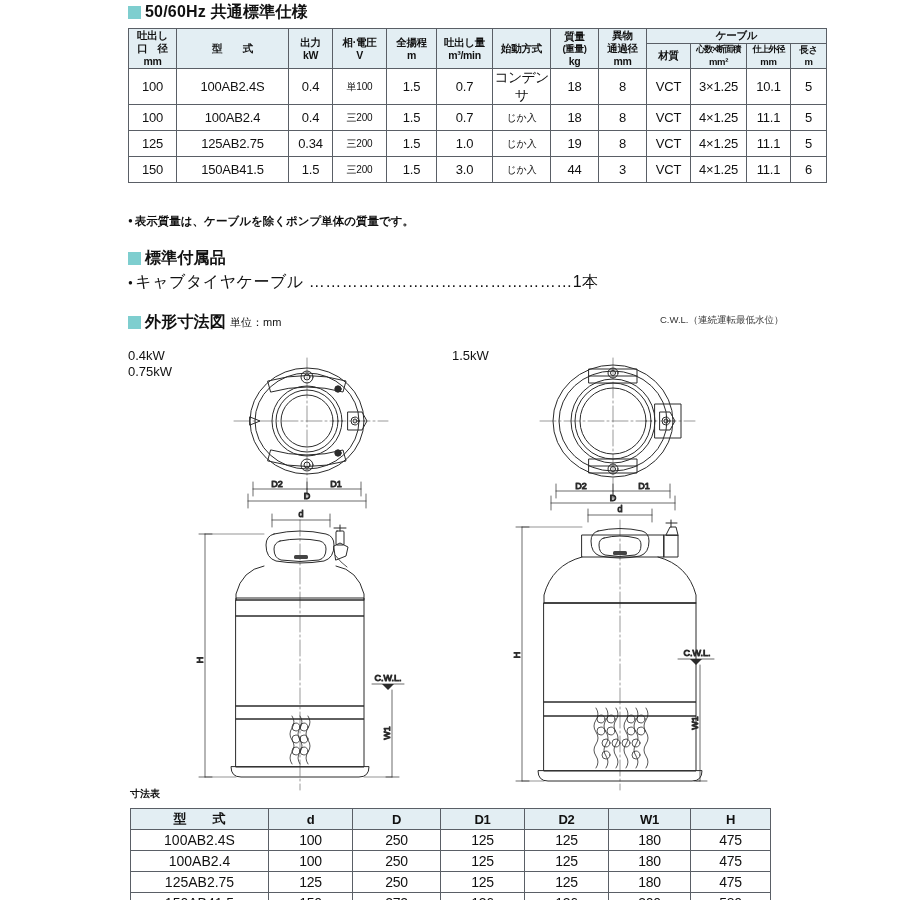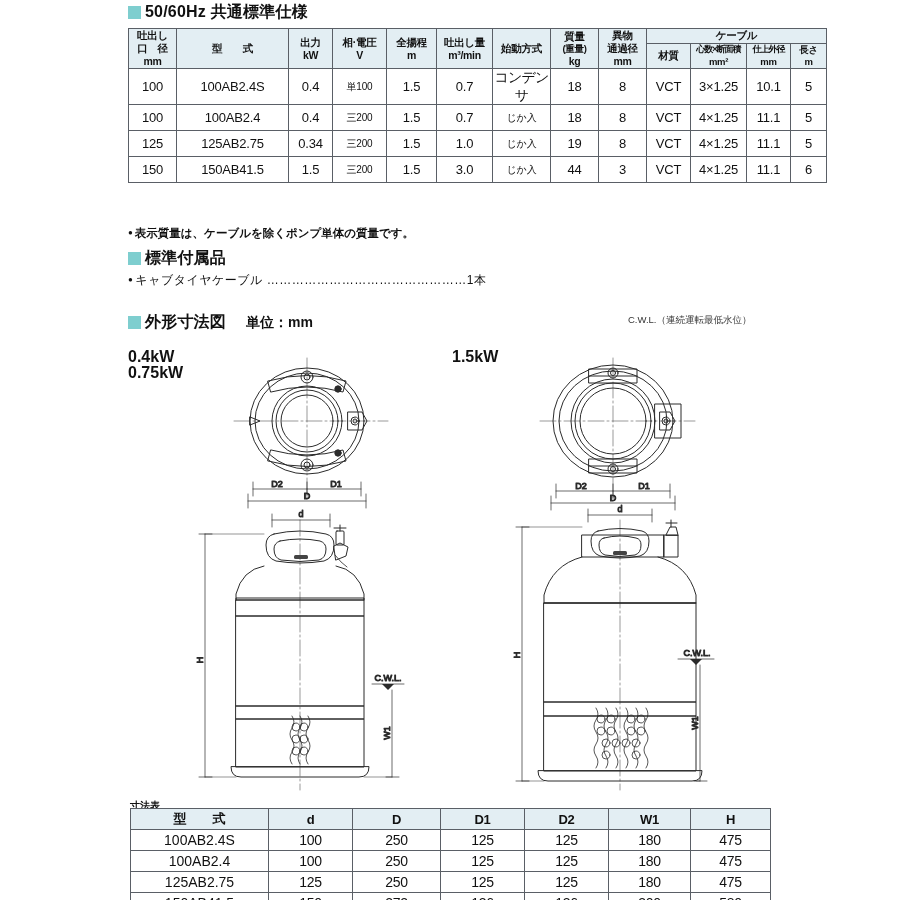--- a/index.html
+++ b/index.html
@@ -89,7 +89,6 @@
     font-size: 11.5px;
     font-weight: bold;
     white-space: nowrap;
-    margin-top: 12px;
   }
   .bullet::before {
     content: "\25CF";

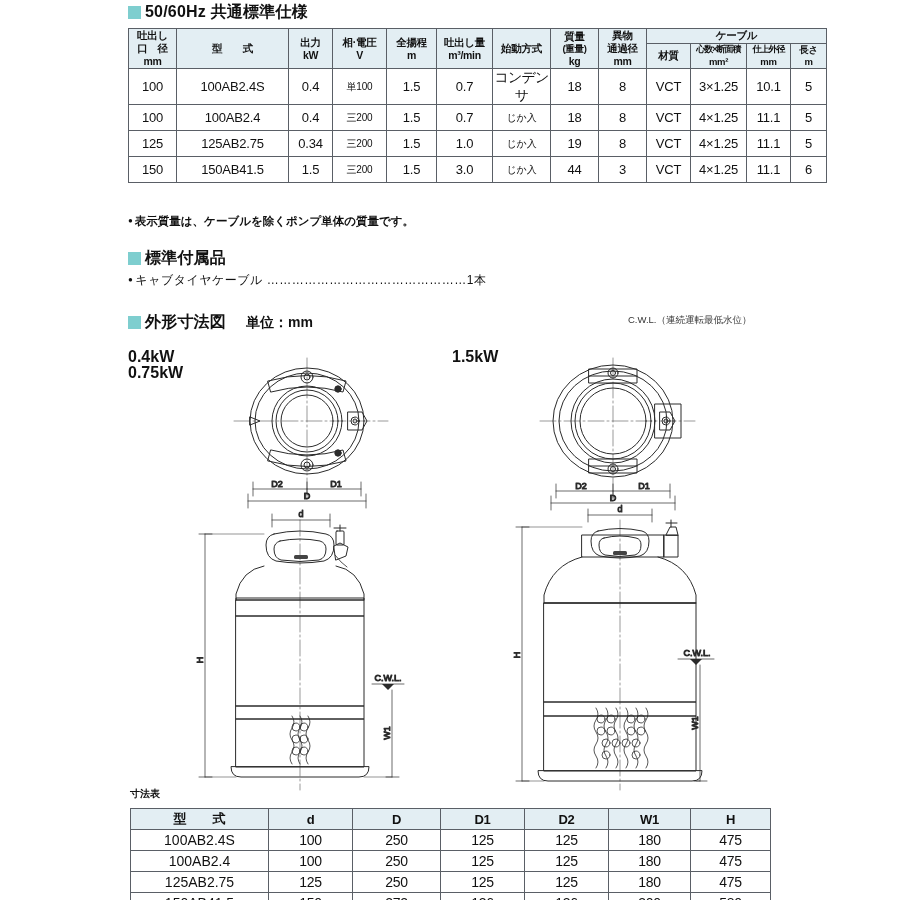--- a/index.html
+++ b/index.html
@@ -98,7 +98,7 @@
   }
   .acc-line {
     position: absolute;
-    font-size: 12px;
+    font-size: 16px;
     white-space: nowrap;
     letter-spacing: 0.5px;
   }

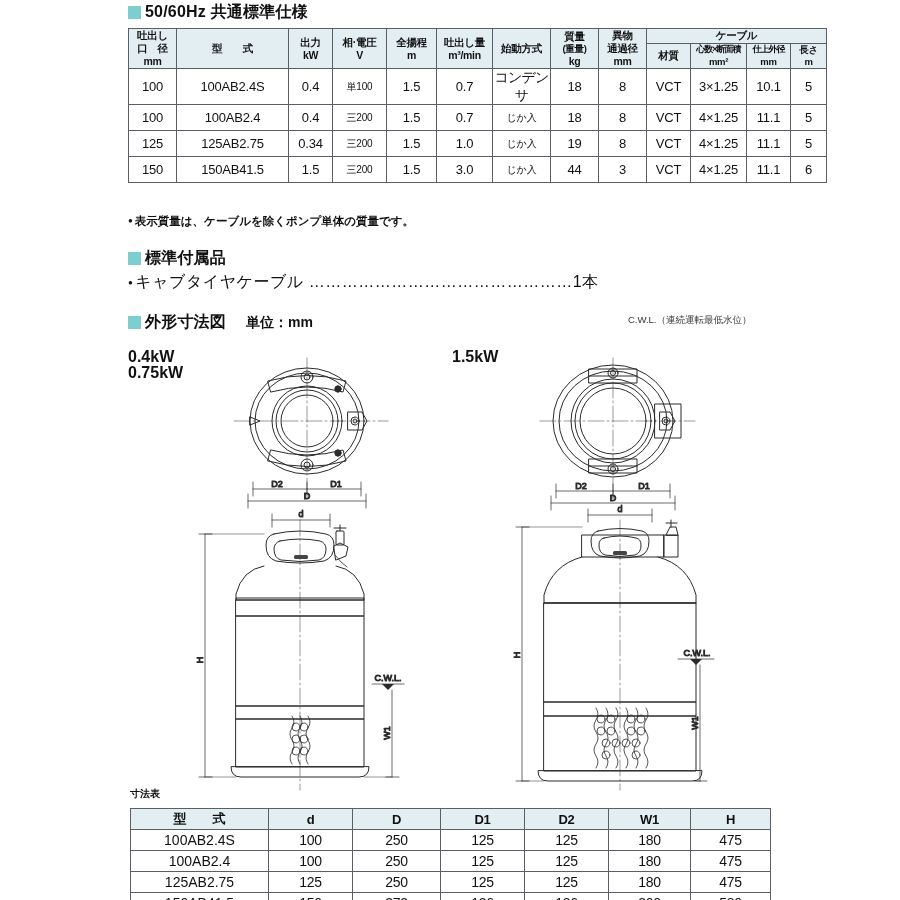--- a/index.html
+++ b/index.html
@@ -35,9 +35,9 @@
     flex: none;
   }
   .sec-sub {
-    font-size: 14px;
-    font-weight: bold;
-    margin-left: 16px;
+    font-size: 11px;
+    font-weight: normal;
+    margin-left: 0;
     letter-spacing: 0;
   }
 

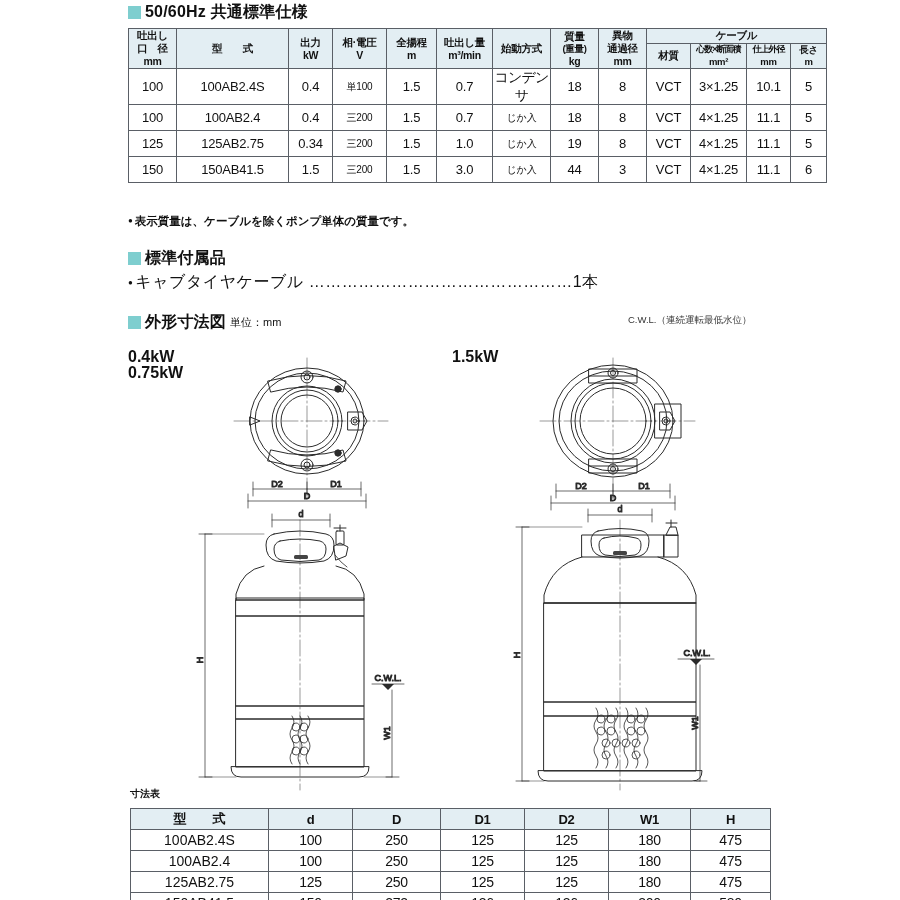--- a/index.html
+++ b/index.html
@@ -107,6 +107,7 @@
     font-size: 9.5px;
     white-space: nowrap;
     color: #333;
+    margin-left: 32px;
   }
 
   

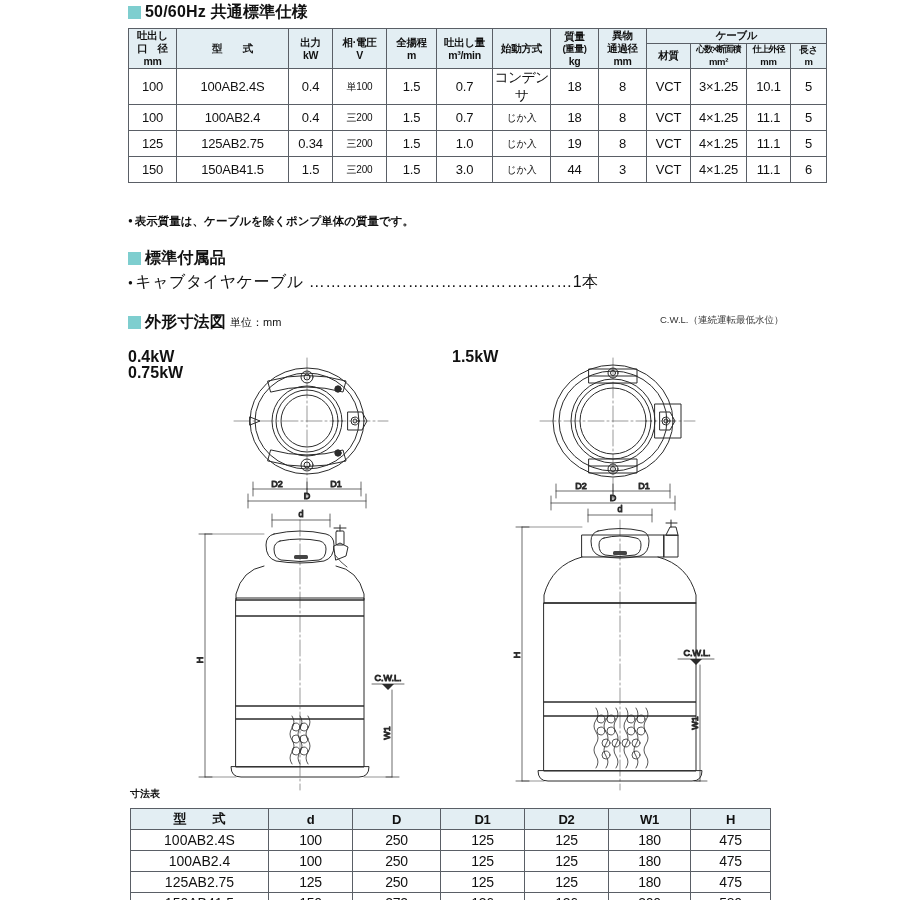--- a/index.html
+++ b/index.html
@@ -119,8 +119,8 @@
   }
   .kw-label {
     position: absolute;
-    font-size: 16px;
-    font-weight: 700;
+    font-size: 13px;
+    font-weight: 400;
     white-space: nowrap;
   }
 

